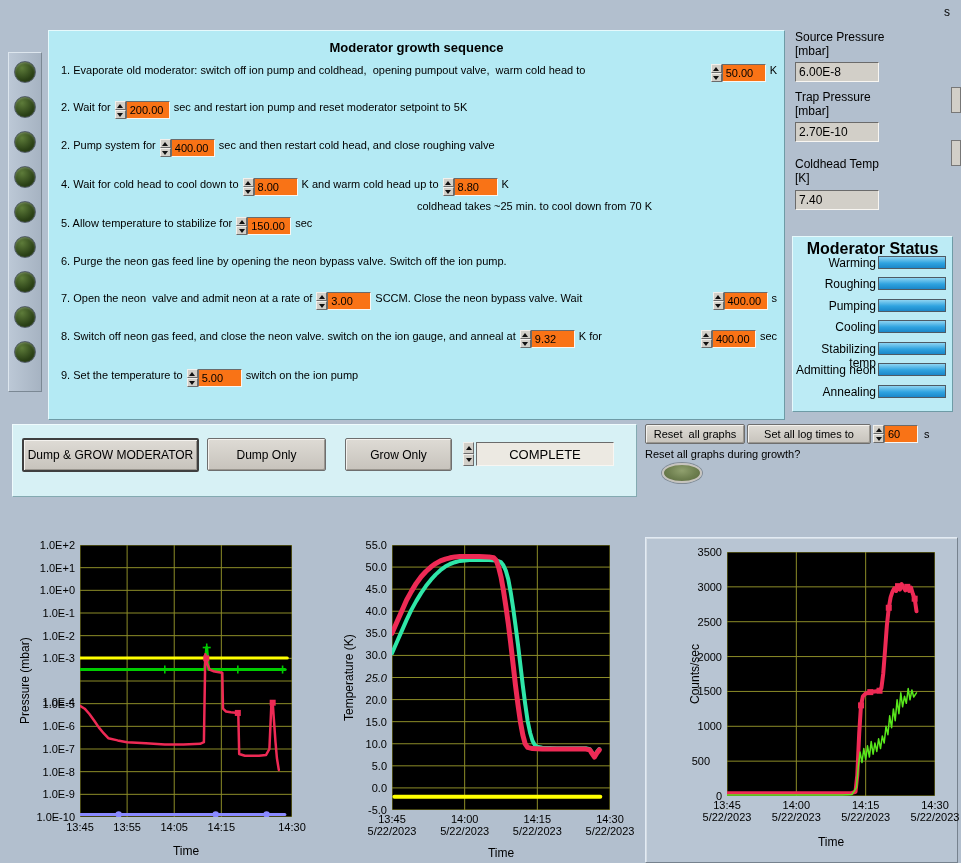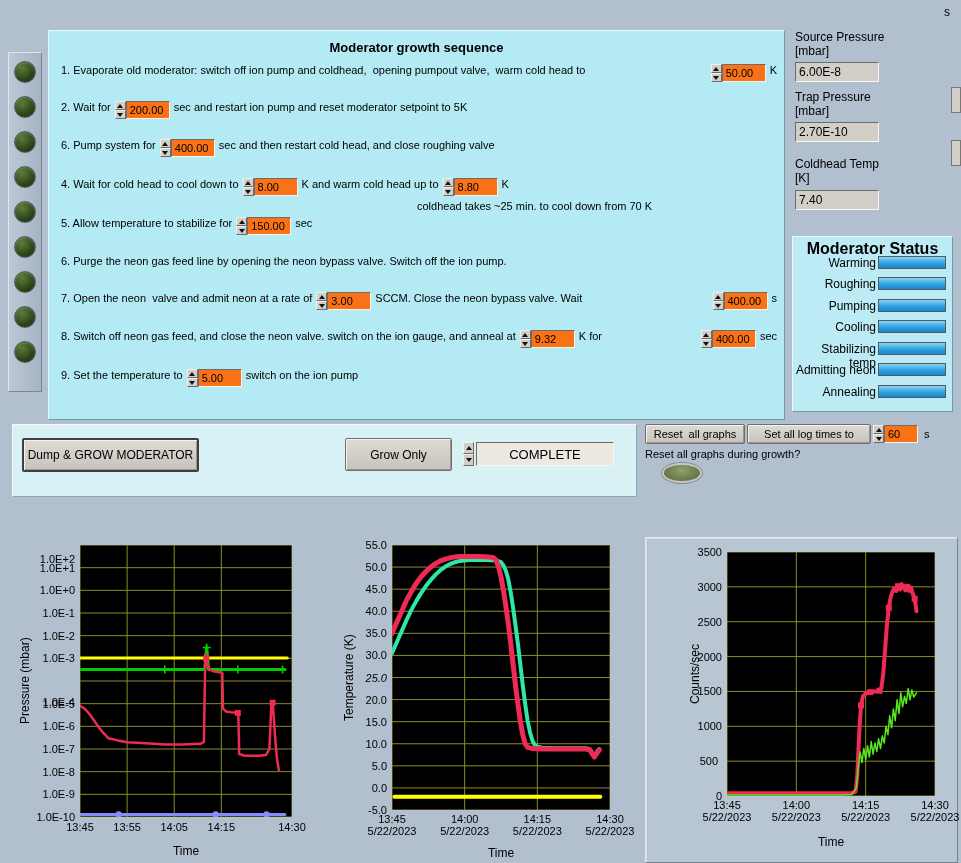--- a/index.html
+++ b/index.html
@@ -82,7 +82,7 @@
   </div>
 
   <div class="abs step" style="top:108px">
-    <span>6. Pump system for</span>
+    <span>2. Pump system for</span>
     <span class="num">
       <span class="spin"><span class="arr up"></span><span class="arr dn"></span></span>
       <span class="numfield">400.00</span>

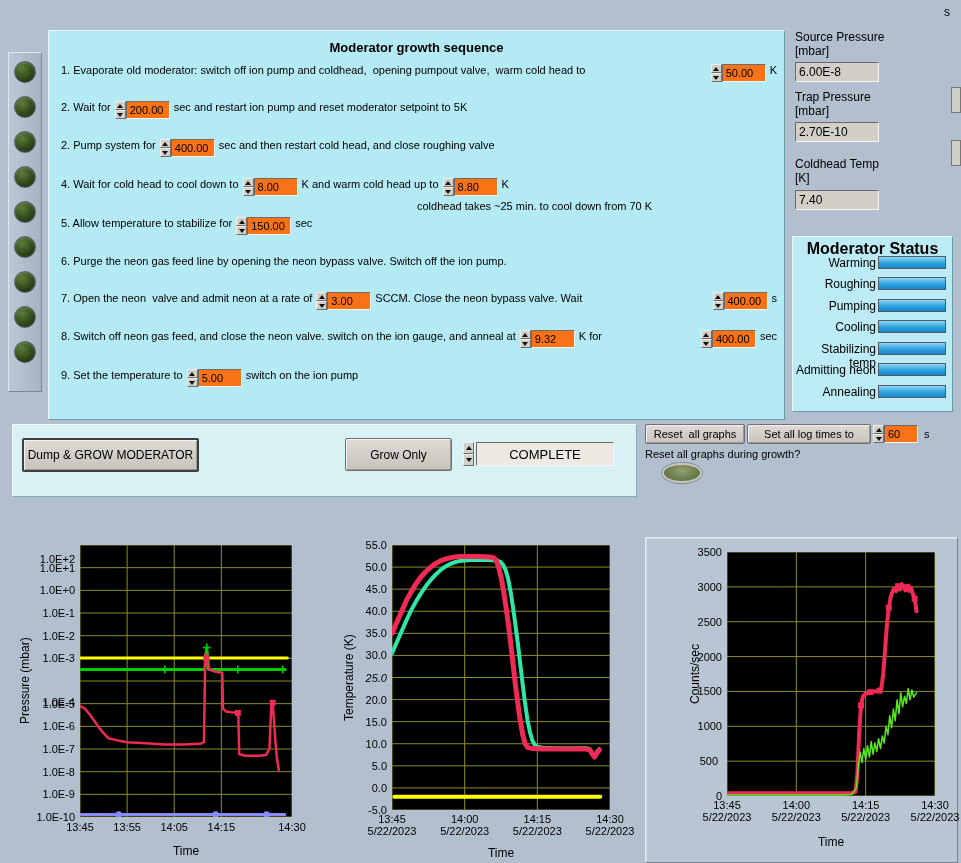--- a/index.html
+++ b/index.html
@@ -186,6 +186,7 @@
 
 <div class="abs panel-buttons">
   <div class="abs lvbtn primary" style="left:9px;top:13px;width:177px;height:34px">Dump &amp; GROW MODERATOR</div>
+  <div class="abs lvbtn" style="left:194px;top:13px;width:119px;height:33px">Dump Only</div>
   <div class="abs lvbtn" style="left:332px;top:13px;width:107px;height:33px">Grow Only</div>
   <div class="abs spin" style="left:450px;top:17px;height:24px">
       <span class="arr up"></span>

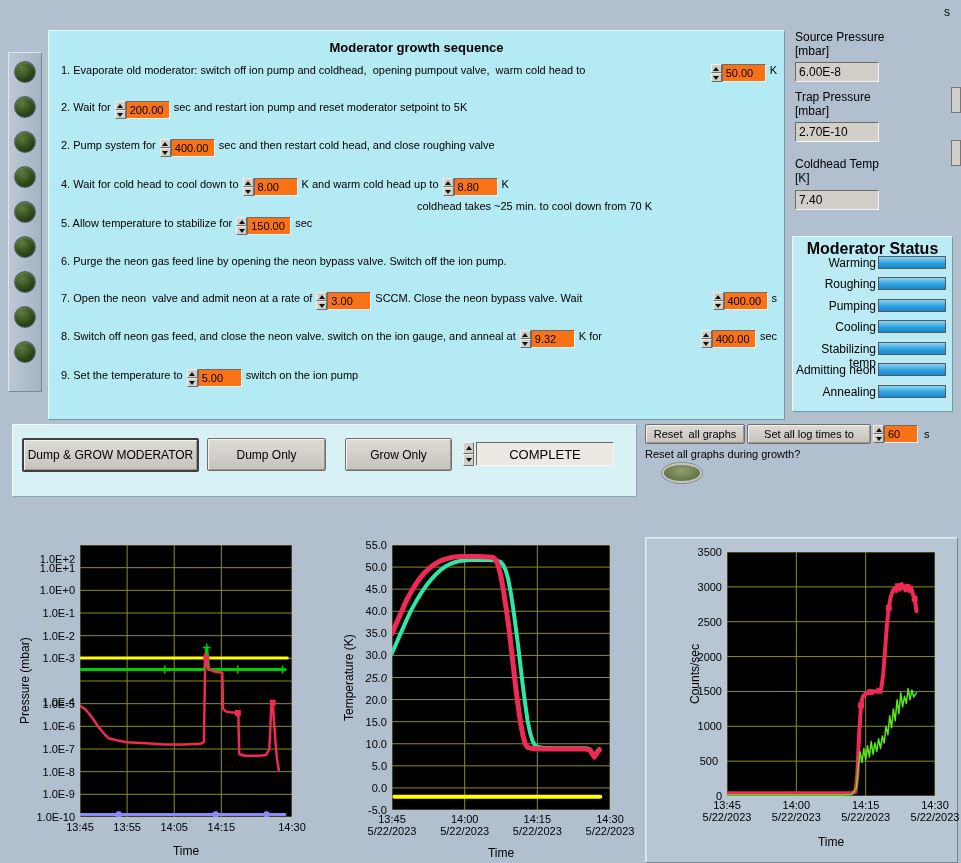--- a/index.html
+++ b/index.html
@@ -250,7 +250,7 @@
       <rect x="189.68444444444444" y="154.7284324697469" width="6" height="6" fill="#ee2a55"></rect>
     </svg>
   <div class="xlab" style="left:70px;top:306px;width:212px">Time</div>
-<div class="ytick" style="left: 0px; width: 65px; top: 15px;">1.0E+2</div>
+<div class="ytick" style="left: 0px; width: 65px; top: 1px;">1.0E+2</div>
     <div class="ytick" style="left: 0px; width: 65px; top: 23.6667px;">1.0E+1</div>
     <div class="ytick" style="left: 0px; width: 65px; top: 46.3333px;">1.0E+0</div>
     <div class="ytick" style="left: 0px; width: 65px; top: 69px;">1.0E-1</div>

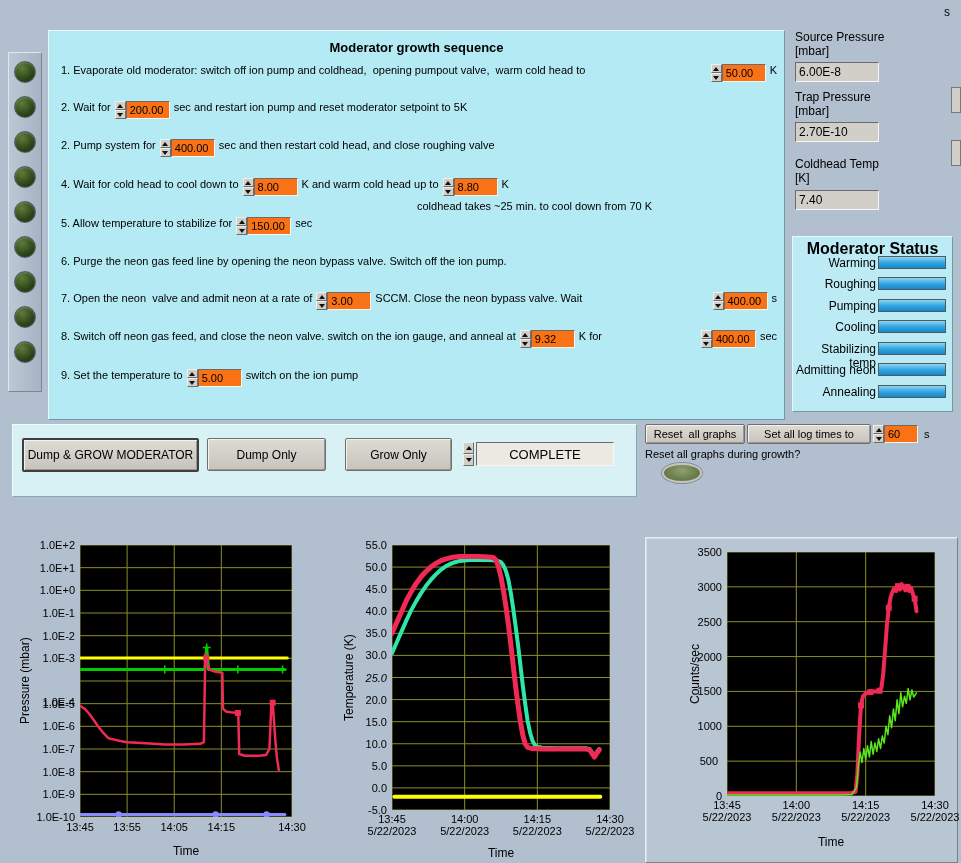--- a/index.html
+++ b/index.html
@@ -352,7 +352,7 @@
     <div class="ytick" style="left: 0px; width: 76px; top: 112.571px;">2000</div>
     <div class="ytick" style="left: 0px; width: 76px; top: 147.429px;">1500</div>
     <div class="ytick" style="left: 0px; width: 76px; top: 182.286px;">1000</div>
-    <div class="ytick" style="left: 0px; width: 72px; top: 217.143px;">500</div>
+    <div class="ytick" style="left: 0px; width: 64px; top: 217.143px;">500</div>
     <div class="ytick" style="left: 0px; width: 76px; top: 252px;">0</div>
     <div class="xtick" style="left: 49px; top: 261px;">13:45</div>
     <div class="xdate" style="left: 49px; top: 273px;">5/22/2023</div>

